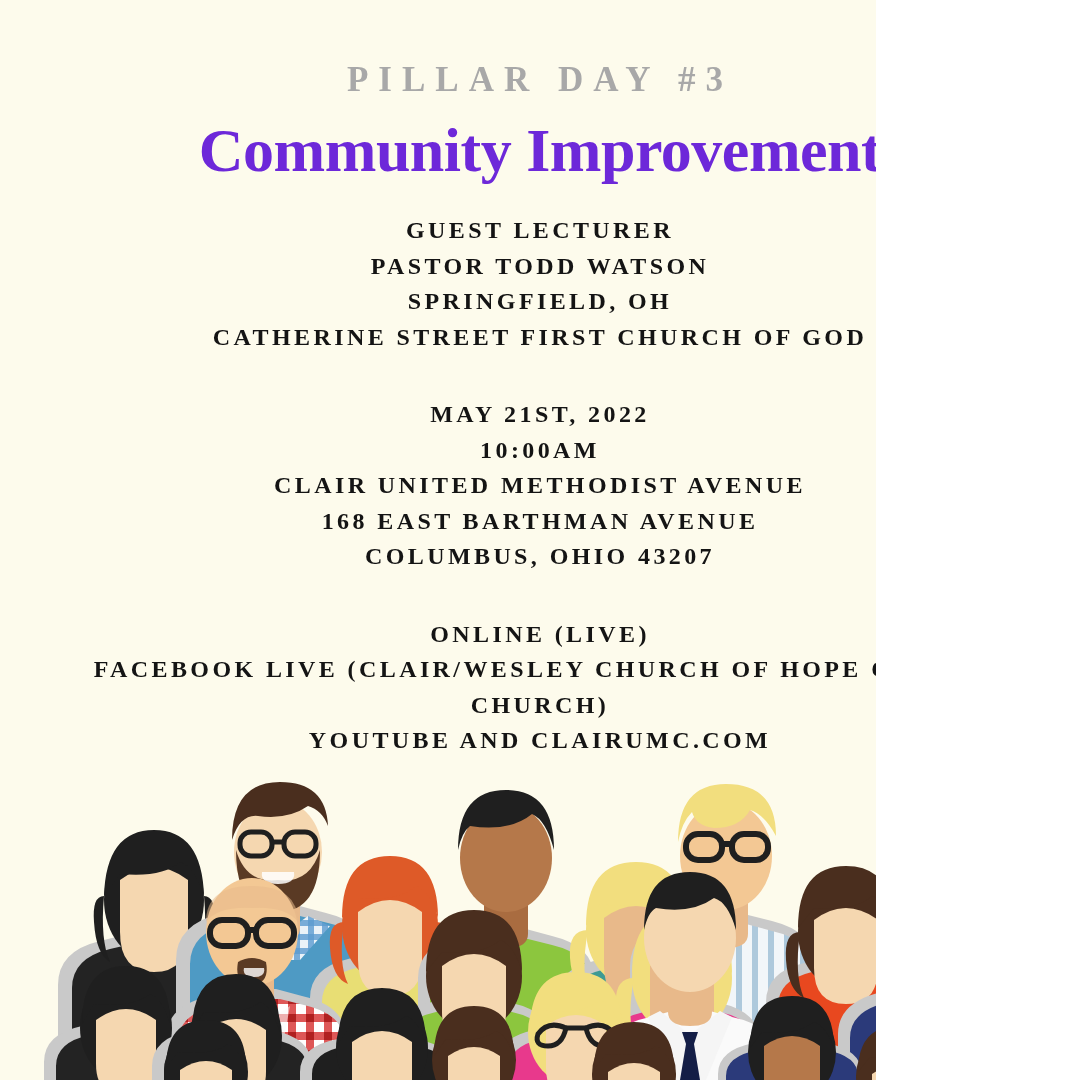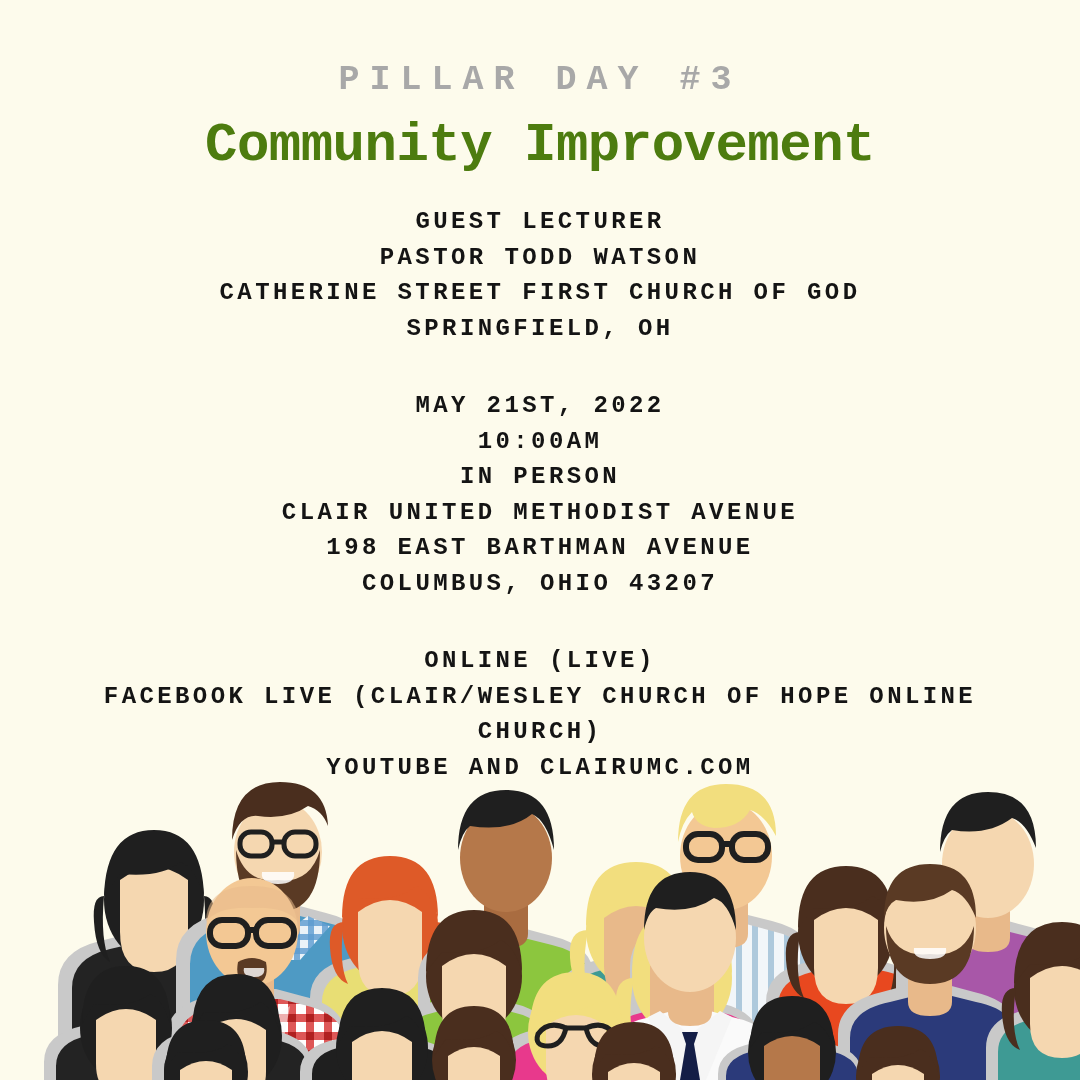--- a/index.html
+++ b/index.html
@@ -9,11 +9,11 @@
   }
   .poster {
     position: relative;
-    width: 1080px;
+    width: 876px;
     height: 1080px;
     background: #FDFBEC;
     overflow: hidden;
-    font-family: Liberation Mono, monospace;
+    font-family: Liberation Serif, serif;
   }
 
   

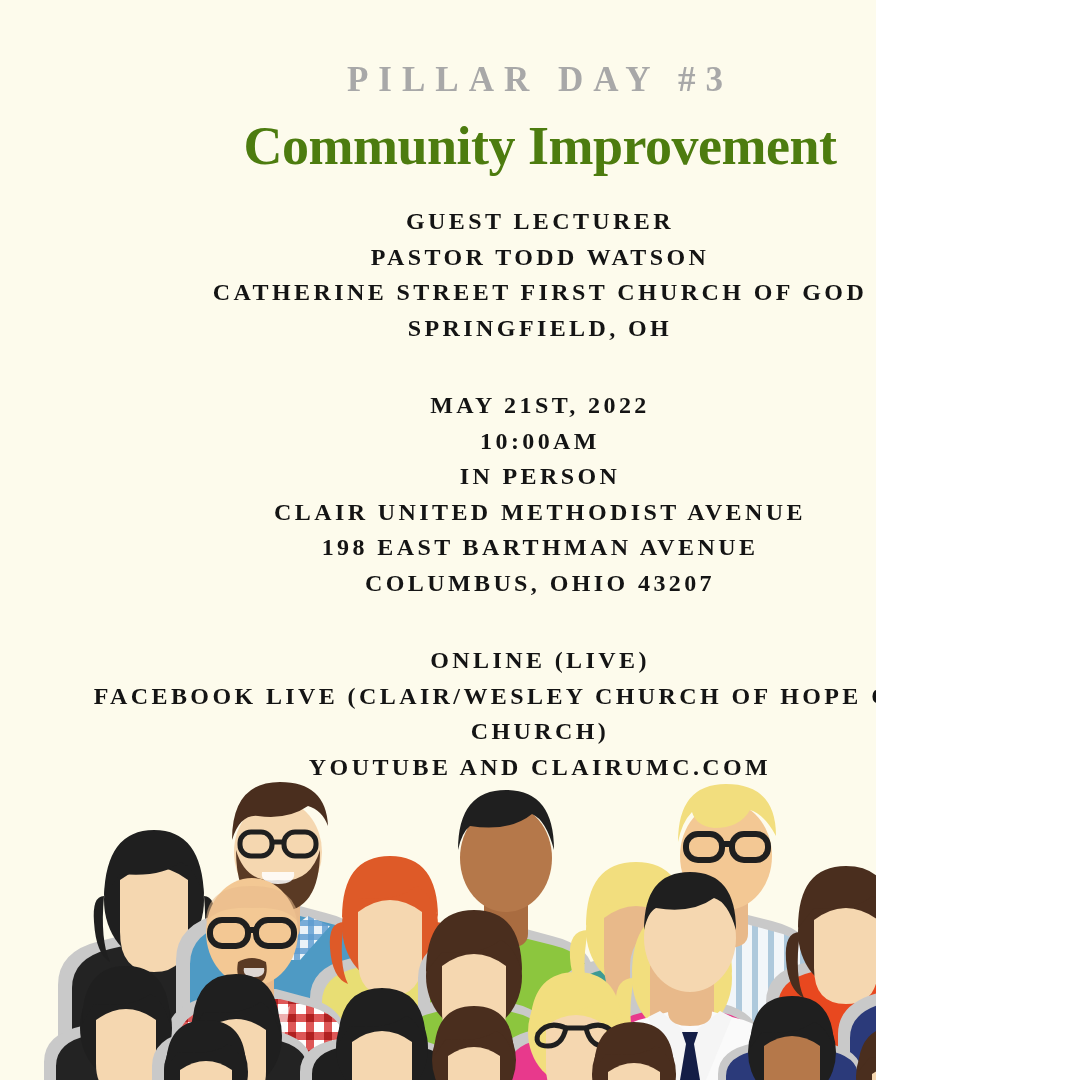--- a/index.html
+++ b/index.html
@@ -38,10 +38,10 @@
   .headline {
     margin: 0;
     padding-top: 17px;
-    font-size: 54px;
+    font-size: 62px;
     font-weight: bold;
     letter-spacing: -0.5px;
-    color: #4d7c0f;
+    color: #6d28d9;
     line-height: 1.12;
   }
 

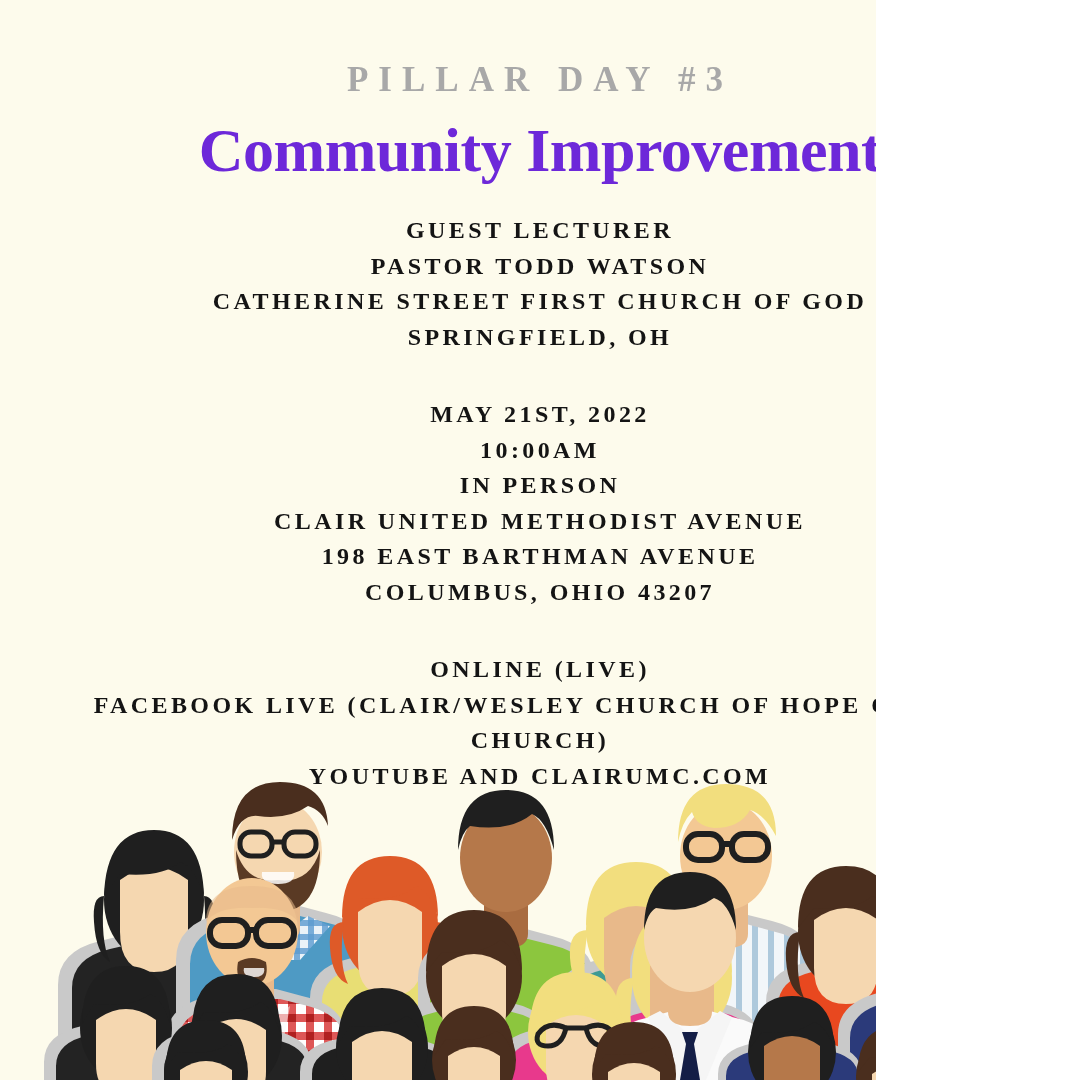--- a/index.html
+++ b/index.html
@@ -346,8 +346,8 @@
     <div class="block block-speaker">
       <p class="line">GUEST LECTURER</p>
       <p class="line">PASTOR TODD WATSON</p>
+      <p class="line">SPRINGFIELD, OH</p>
       <p class="line wide">CATHERINE STREET FIRST CHURCH OF GOD</p>
-      <p class="line">SPRINGFIELD, OH</p>
     </div>
 
     <div class="block block-when">

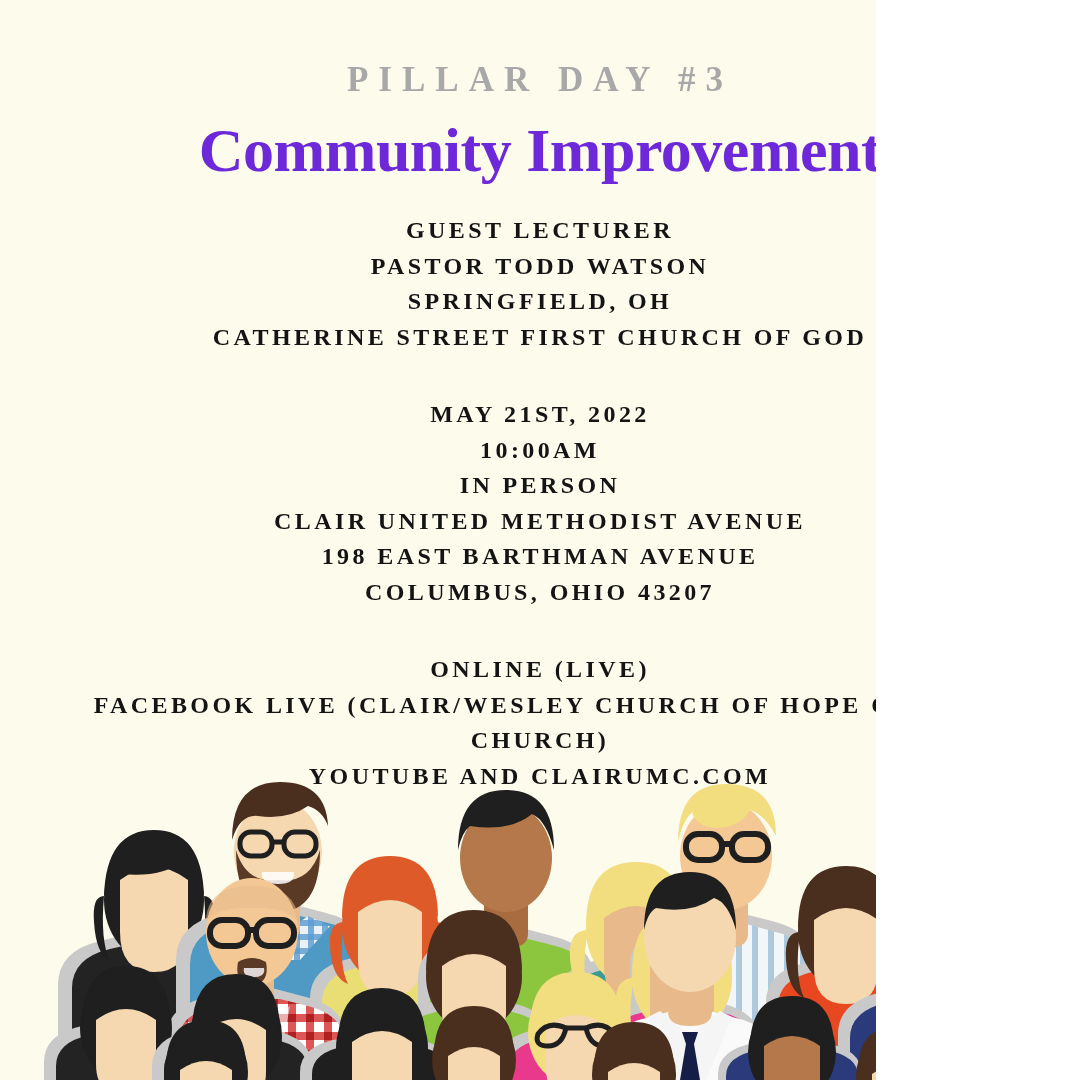--- a/index.html
+++ b/index.html
@@ -353,7 +353,6 @@
     <div class="block block-when">
       <p class="line">MAY 21ST, 2022</p>
       <p class="line">10:00AM</p>
-      <p class="line">IN PERSON</p>
       <p class="line">CLAIR UNITED METHODIST AVENUE</p>
       <p class="line">198 EAST BARTHMAN AVENUE</p>
       <p class="line">COLUMBUS, OHIO 43207</p>

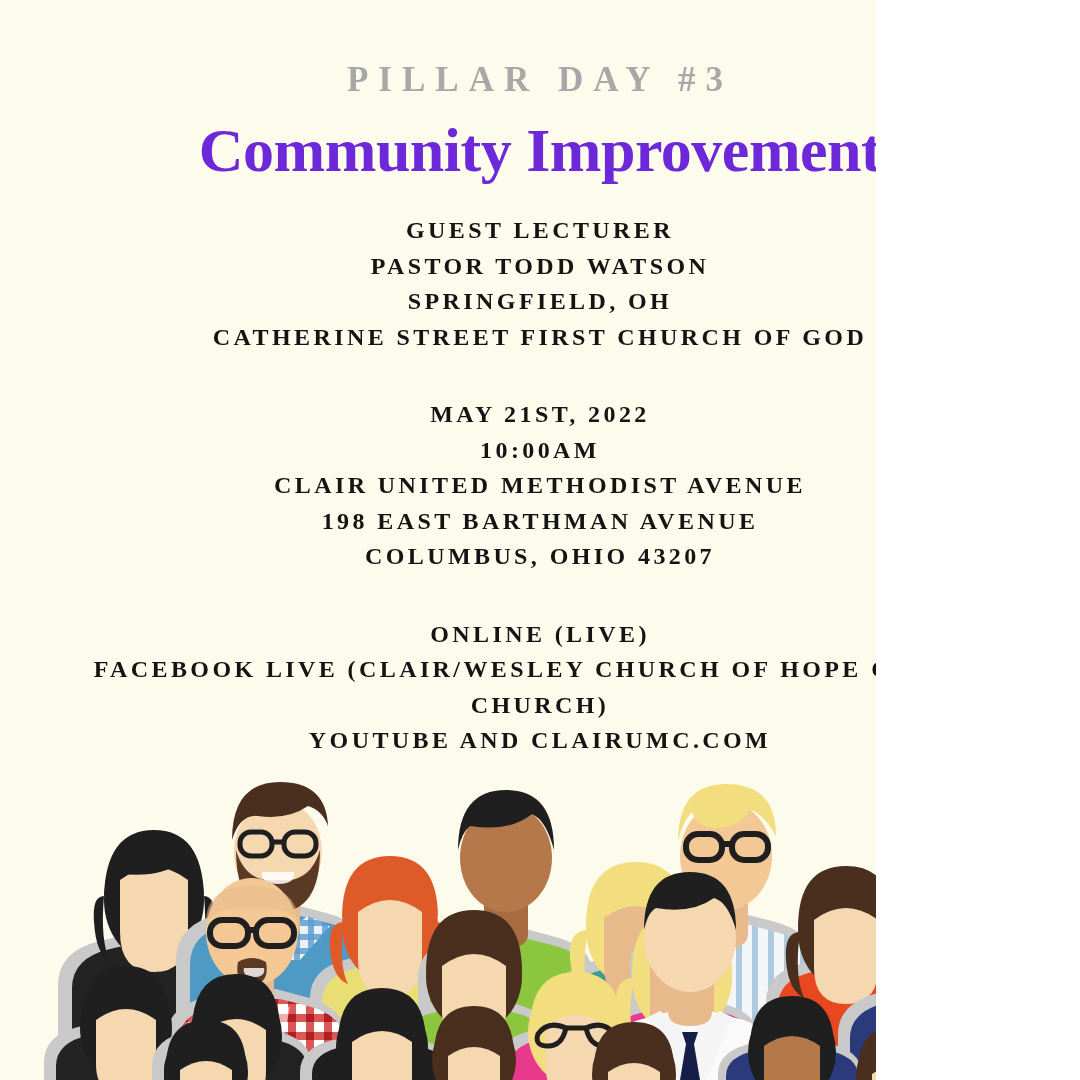--- a/index.html
+++ b/index.html
@@ -354,7 +354,7 @@
       <p class="line">MAY 21ST, 2022</p>
       <p class="line">10:00AM</p>
       <p class="line">CLAIR UNITED METHODIST AVENUE</p>
-      <p class="line">198 EAST BARTHMAN AVENUE</p>
+      <p class="line">168 EAST BARTHMAN AVENUE</p>
       <p class="line">COLUMBUS, OHIO 43207</p>
     </div>
 

